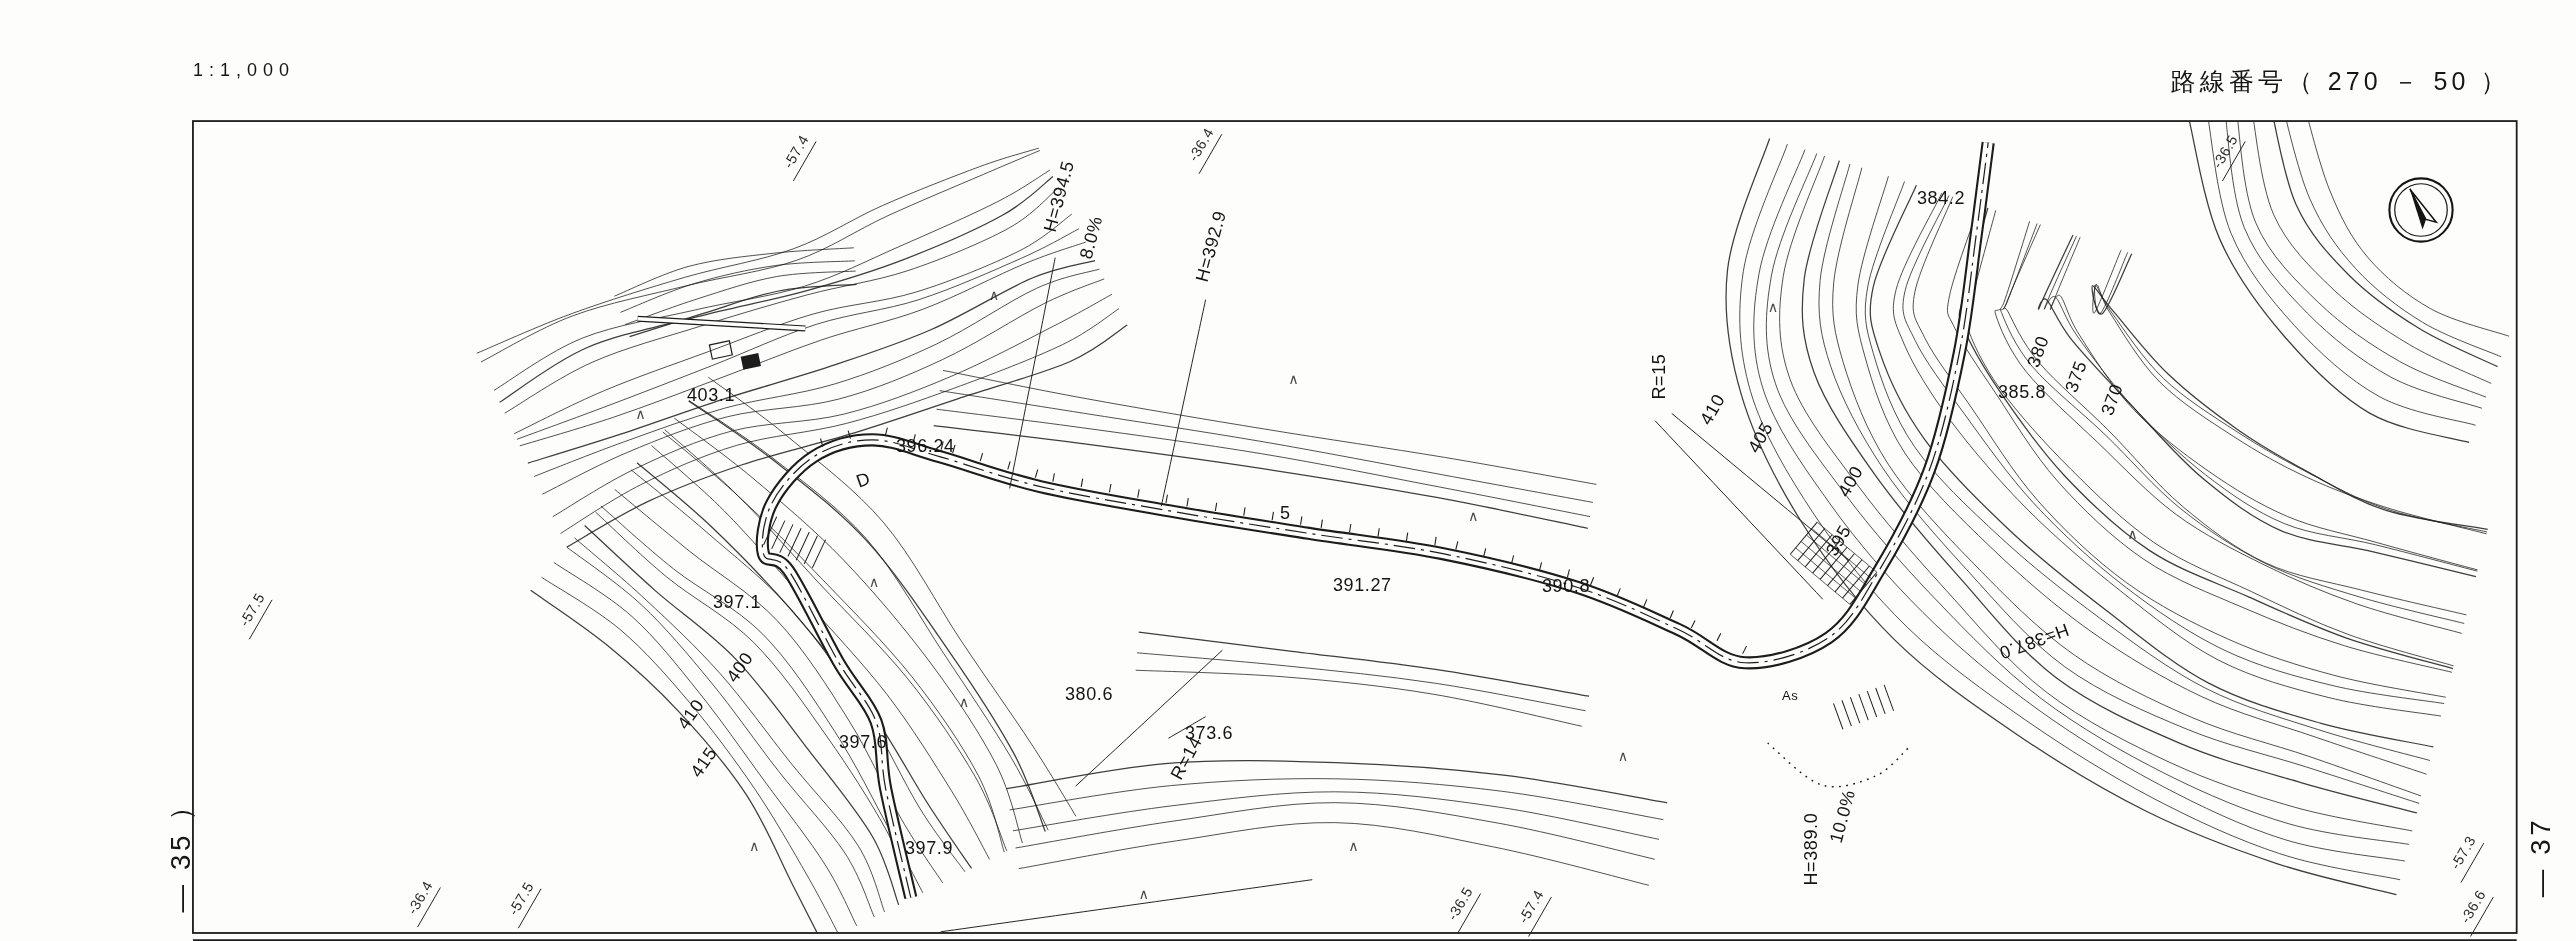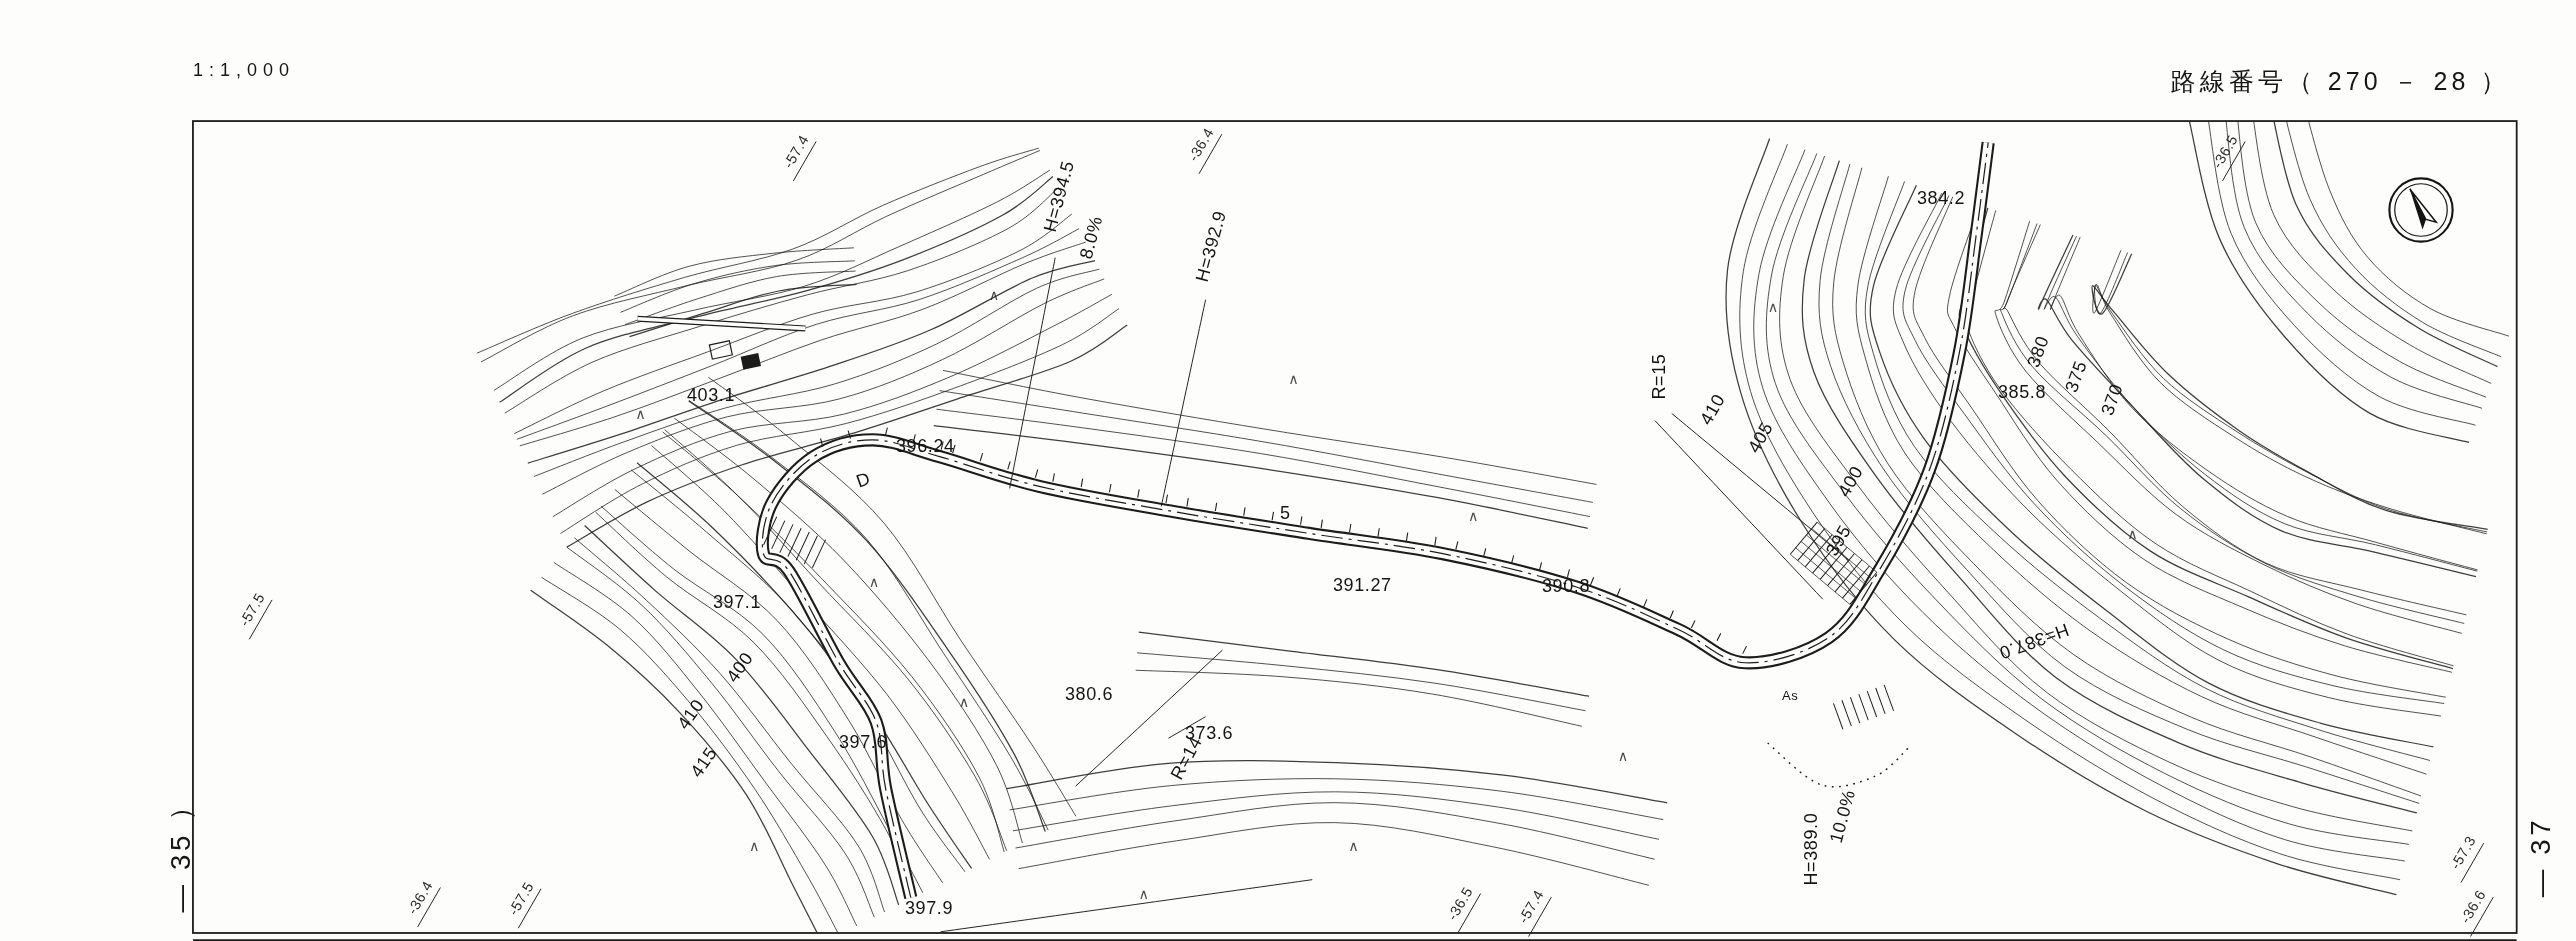--- a/index.html
+++ b/index.html
@@ -51,7 +51,7 @@
 <div class="page">
 
   <div class="hdr-scale">1:1,000</div>
-  <div class="hdr-route">路線番号（ 270 － 28 ）</div>
+  <div class="hdr-route">路線番号（ 270 － 50 ）</div>
 
   <div class="sheet-ref sheet-left">— 35 ）</div>
   <div class="sheet-ref sheet-right">— 37</div>

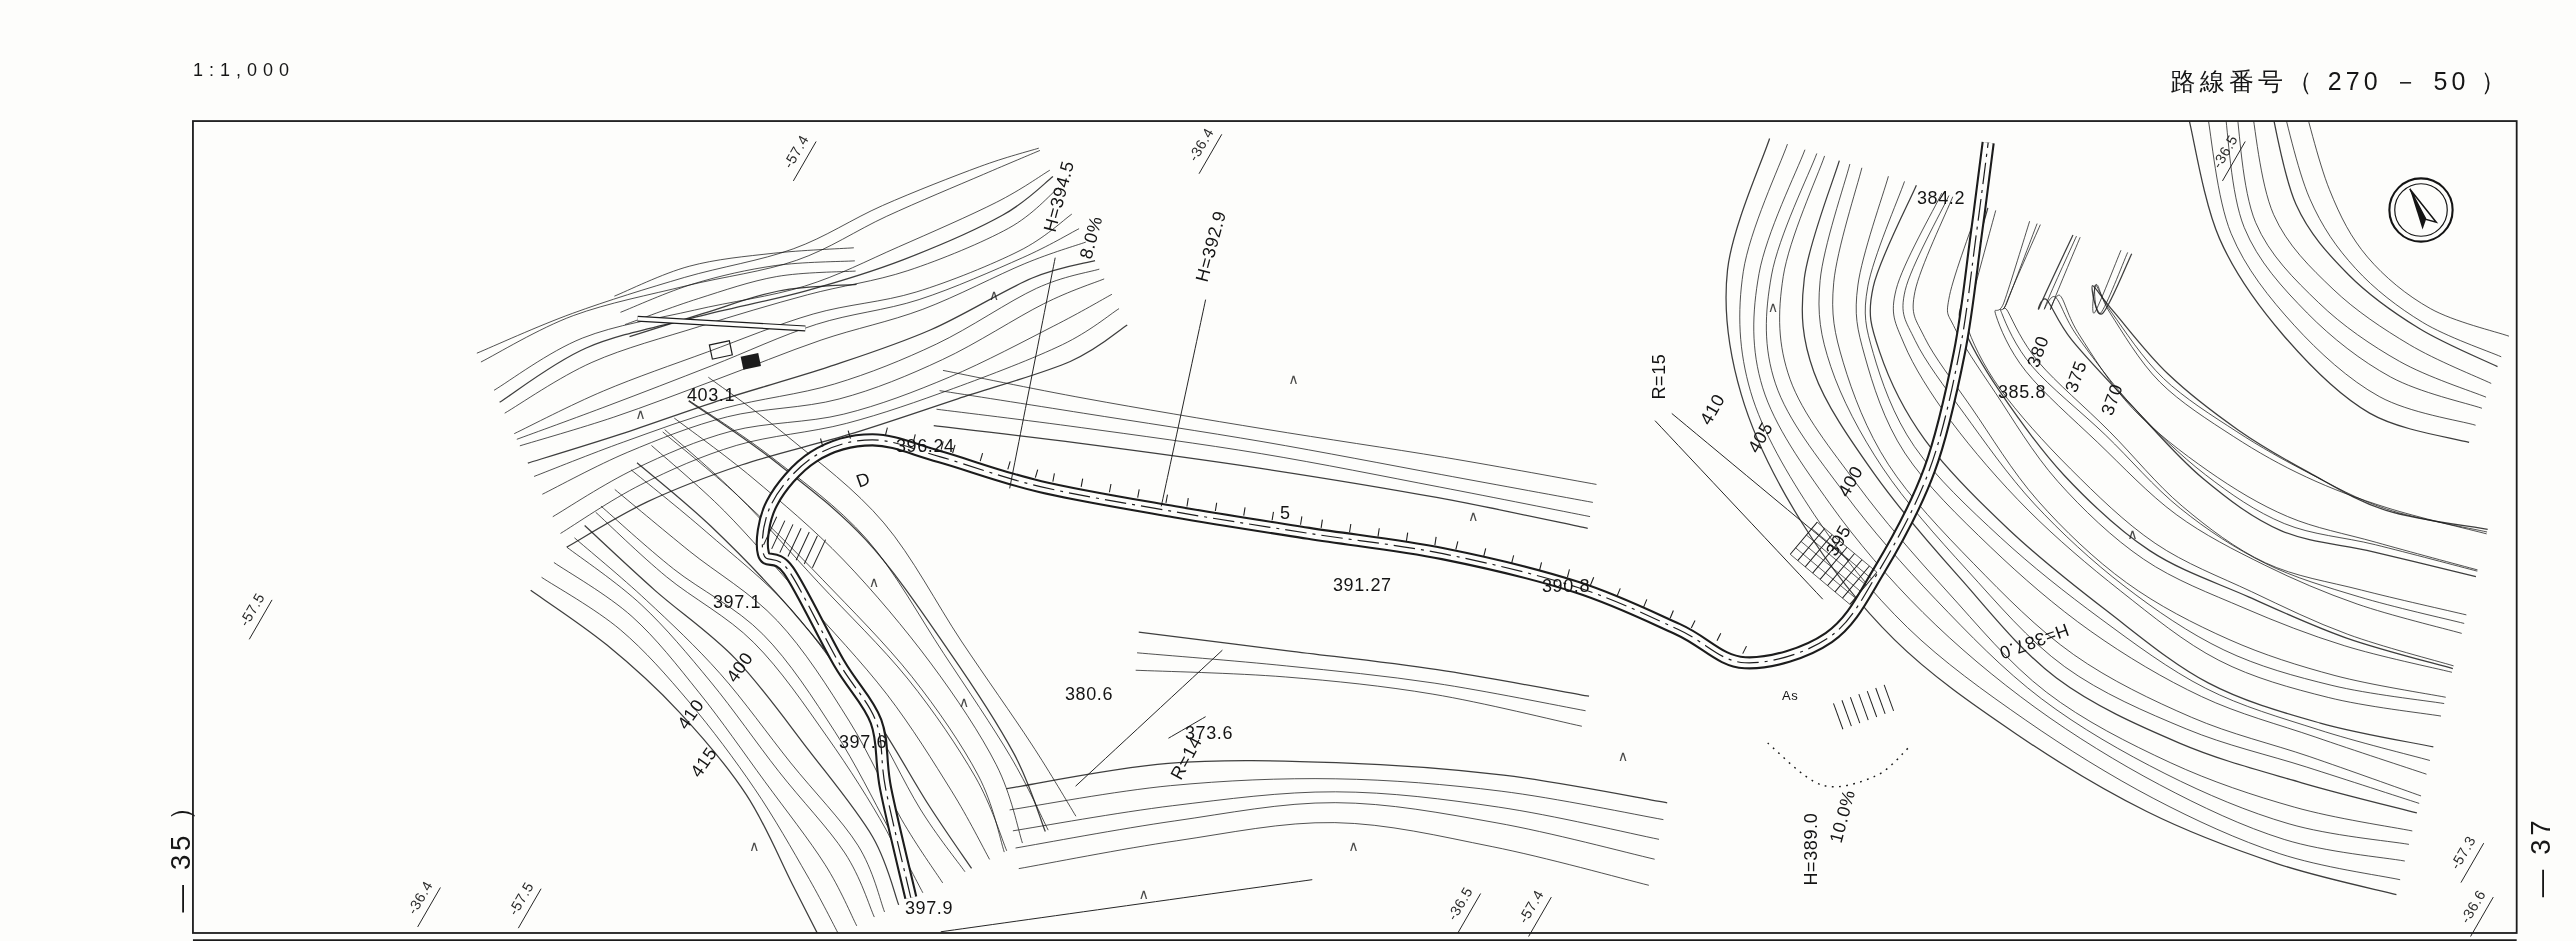--- a/index.html
+++ b/index.html
@@ -273,7 +273,7 @@
       <span class="maplabel" style="left: 1185px; top: 723px;">373.6</span>
       <span class="maplabel" style="left: 839px; top: 732px;">397.6</span>
       <span class="maplabel" style="left: 1176px; top: 768px; transform: rotate(-62deg);">R=14</span>
-      <span class="maplabel" style="left: 905px; top: 898px;">397.9</span>
+      <span class="maplabel" style="left: 905px; top: 838px;">397.9</span>
       <span class="maplabel" style="left: 1333px; top: 575px;">391.27</span>
       <span class="maplabel" style="left: 1542px; top: 576px;">390.8</span>
       <span class="maplabel" style="left: 1998px; top: 382px;">385.8</span>

